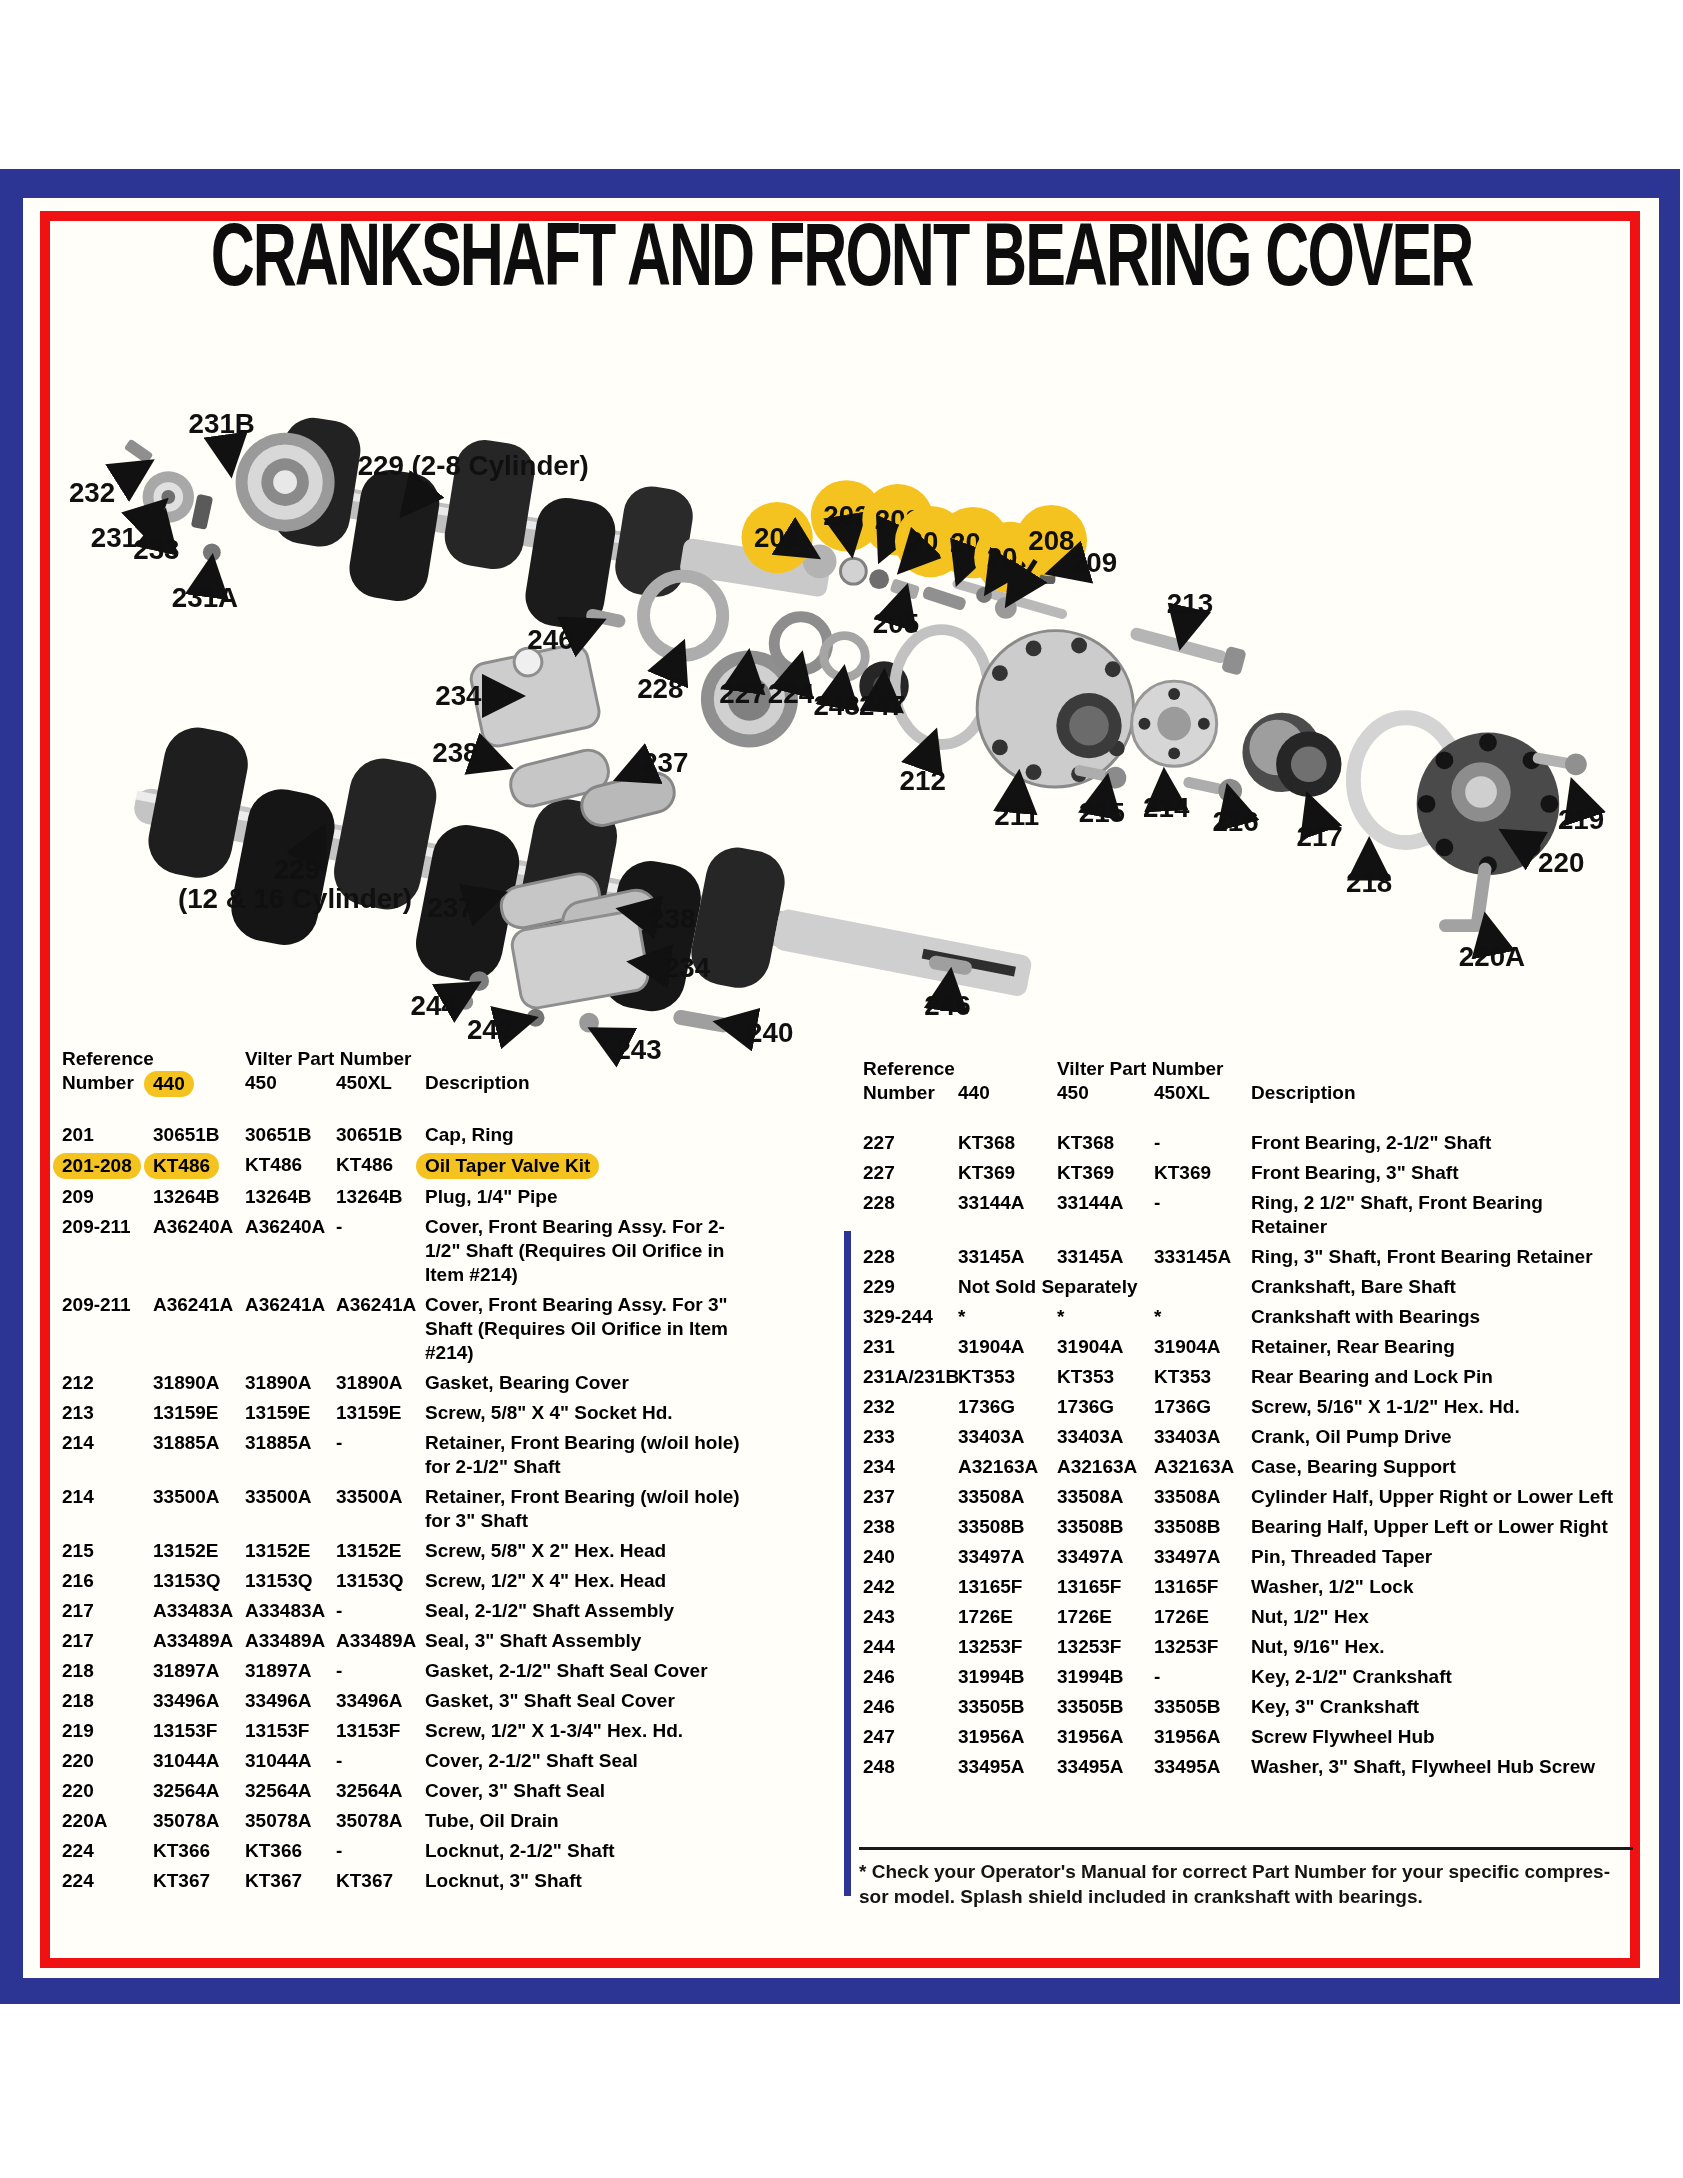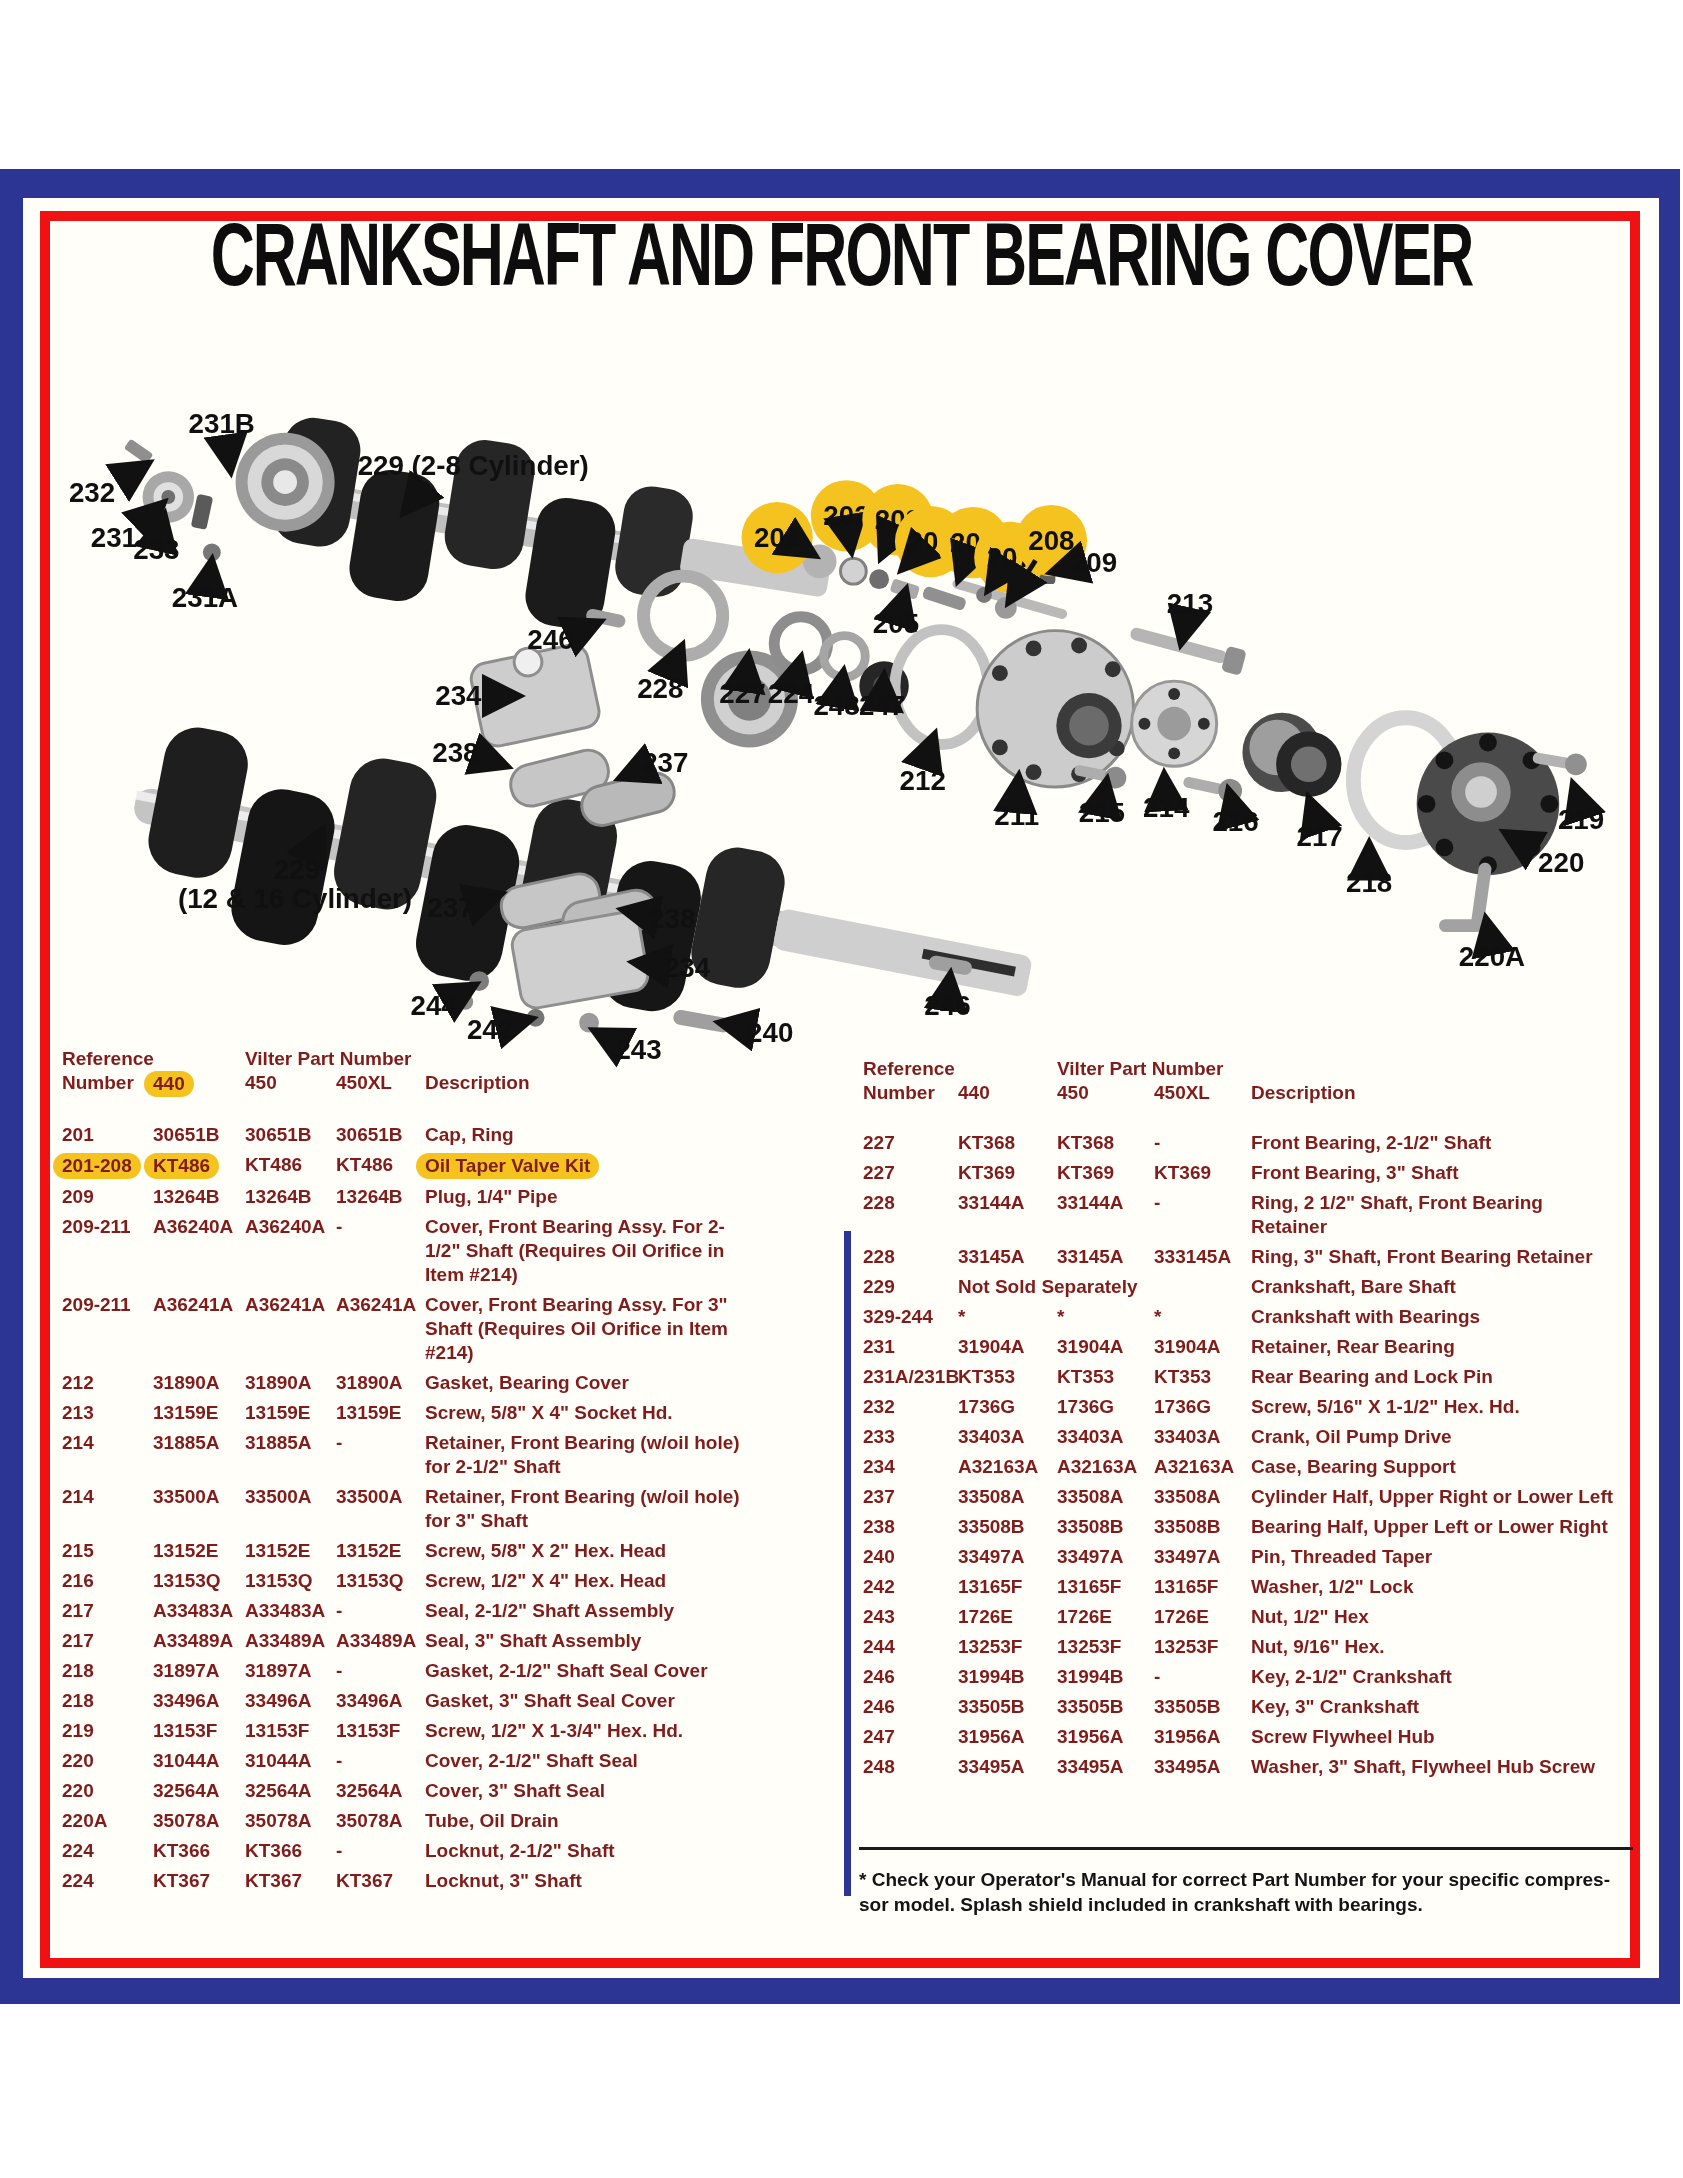--- a/index.html
+++ b/index.html
@@ -17,7 +17,7 @@
   }
   .diagram{position:absolute;left:0;top:0;width:1683px;height:1089px;}
   .dlabel{font-size:28px;font-weight:bold;fill:#101010;}
-  .parts-table{position:absolute;font-size:19px;font-weight:bold;line-height:24px;color:#7f1d1d;}
+  .parts-table{position:absolute;font-size:19px;font-weight:bold;line-height:24px;color:#000000;}
   .t-left{left:62px;top:1047px;width:693px;}
   .t-right{left:863px;top:1057px;width:764px;}
   .thead{display:grid;margin-bottom:26px;}

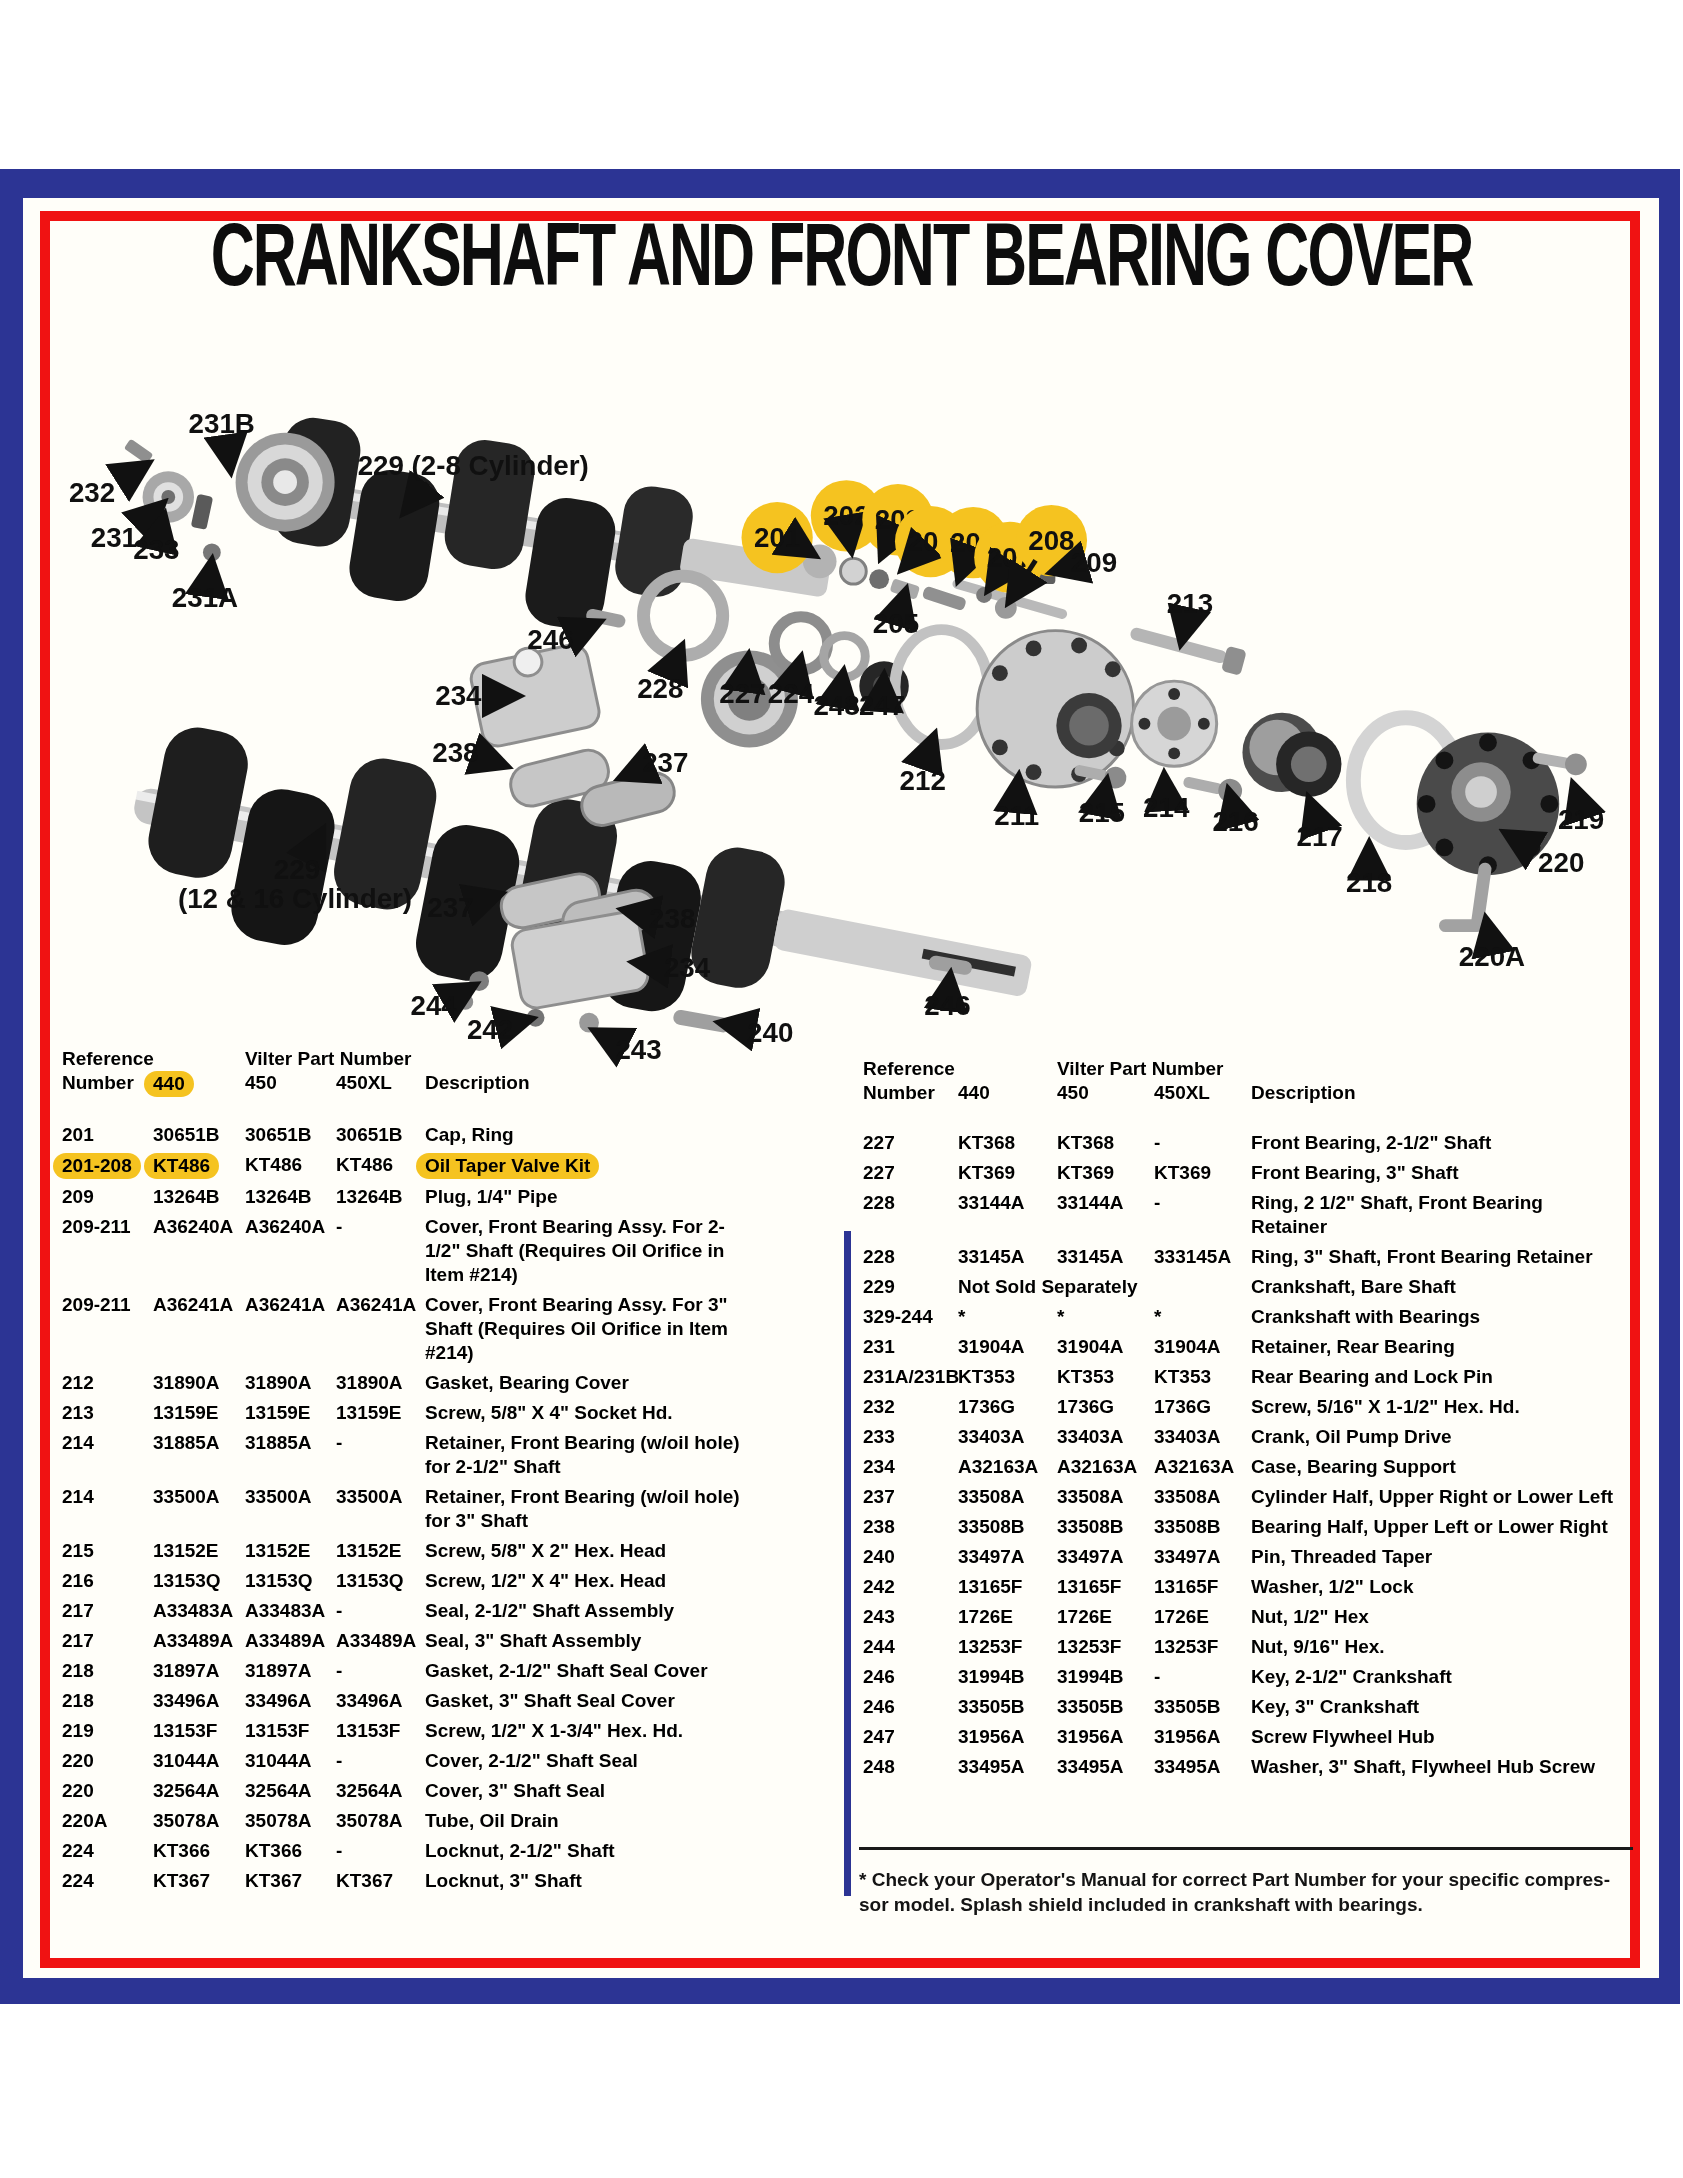--- a/index.html
+++ b/index.html
@@ -30,7 +30,7 @@
   .hrow{display:contents;}
   .footnote{
     position:absolute;left:859px;top:1847px;width:774px;
-    border-top:3px solid #1a1a1a;padding-top:17px;
+    border-top:3px solid #1a1a1a;padding-top:9px;
     font-size:19px;font-weight:bold;line-height:25px;color:#141414;
   }
   .col-divider{position:absolute;left:844px;top:1231px;width:7px;height:665px;background:#2c3494;}

